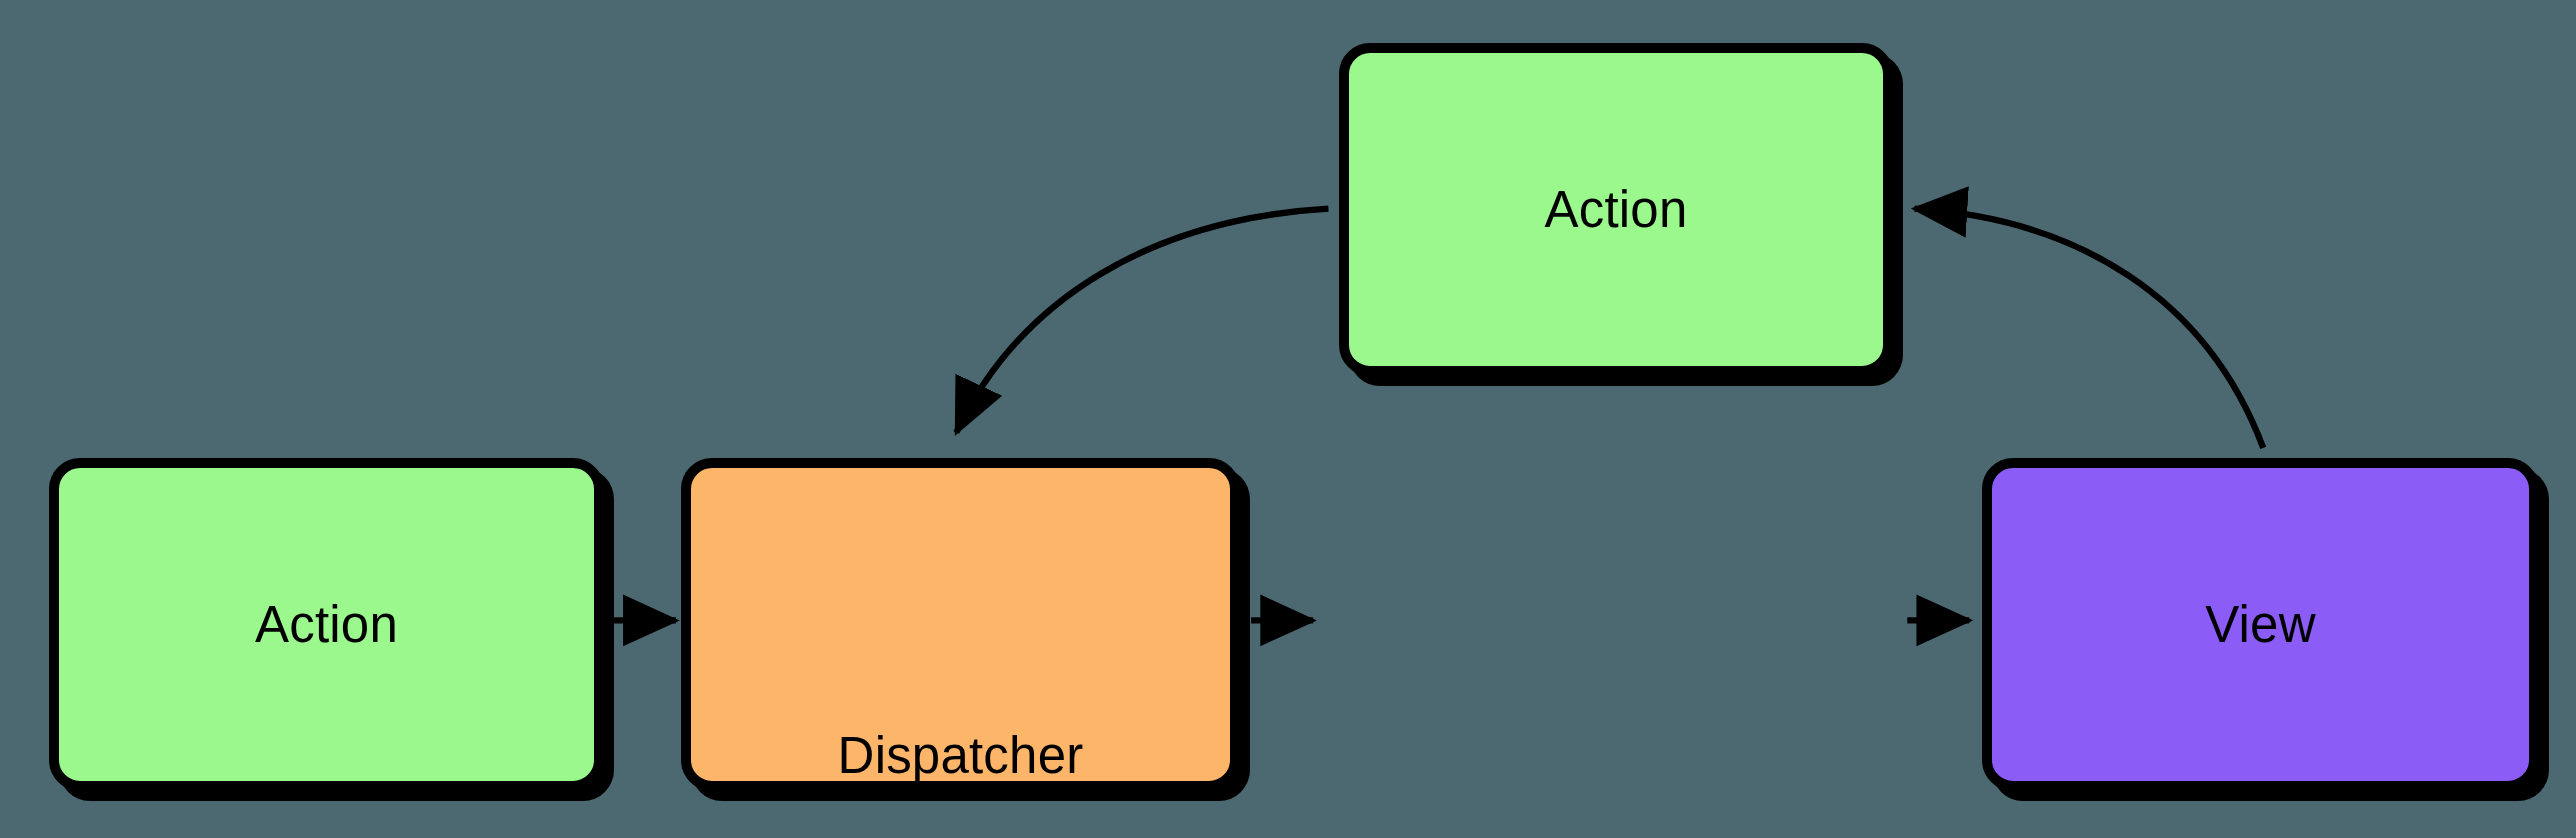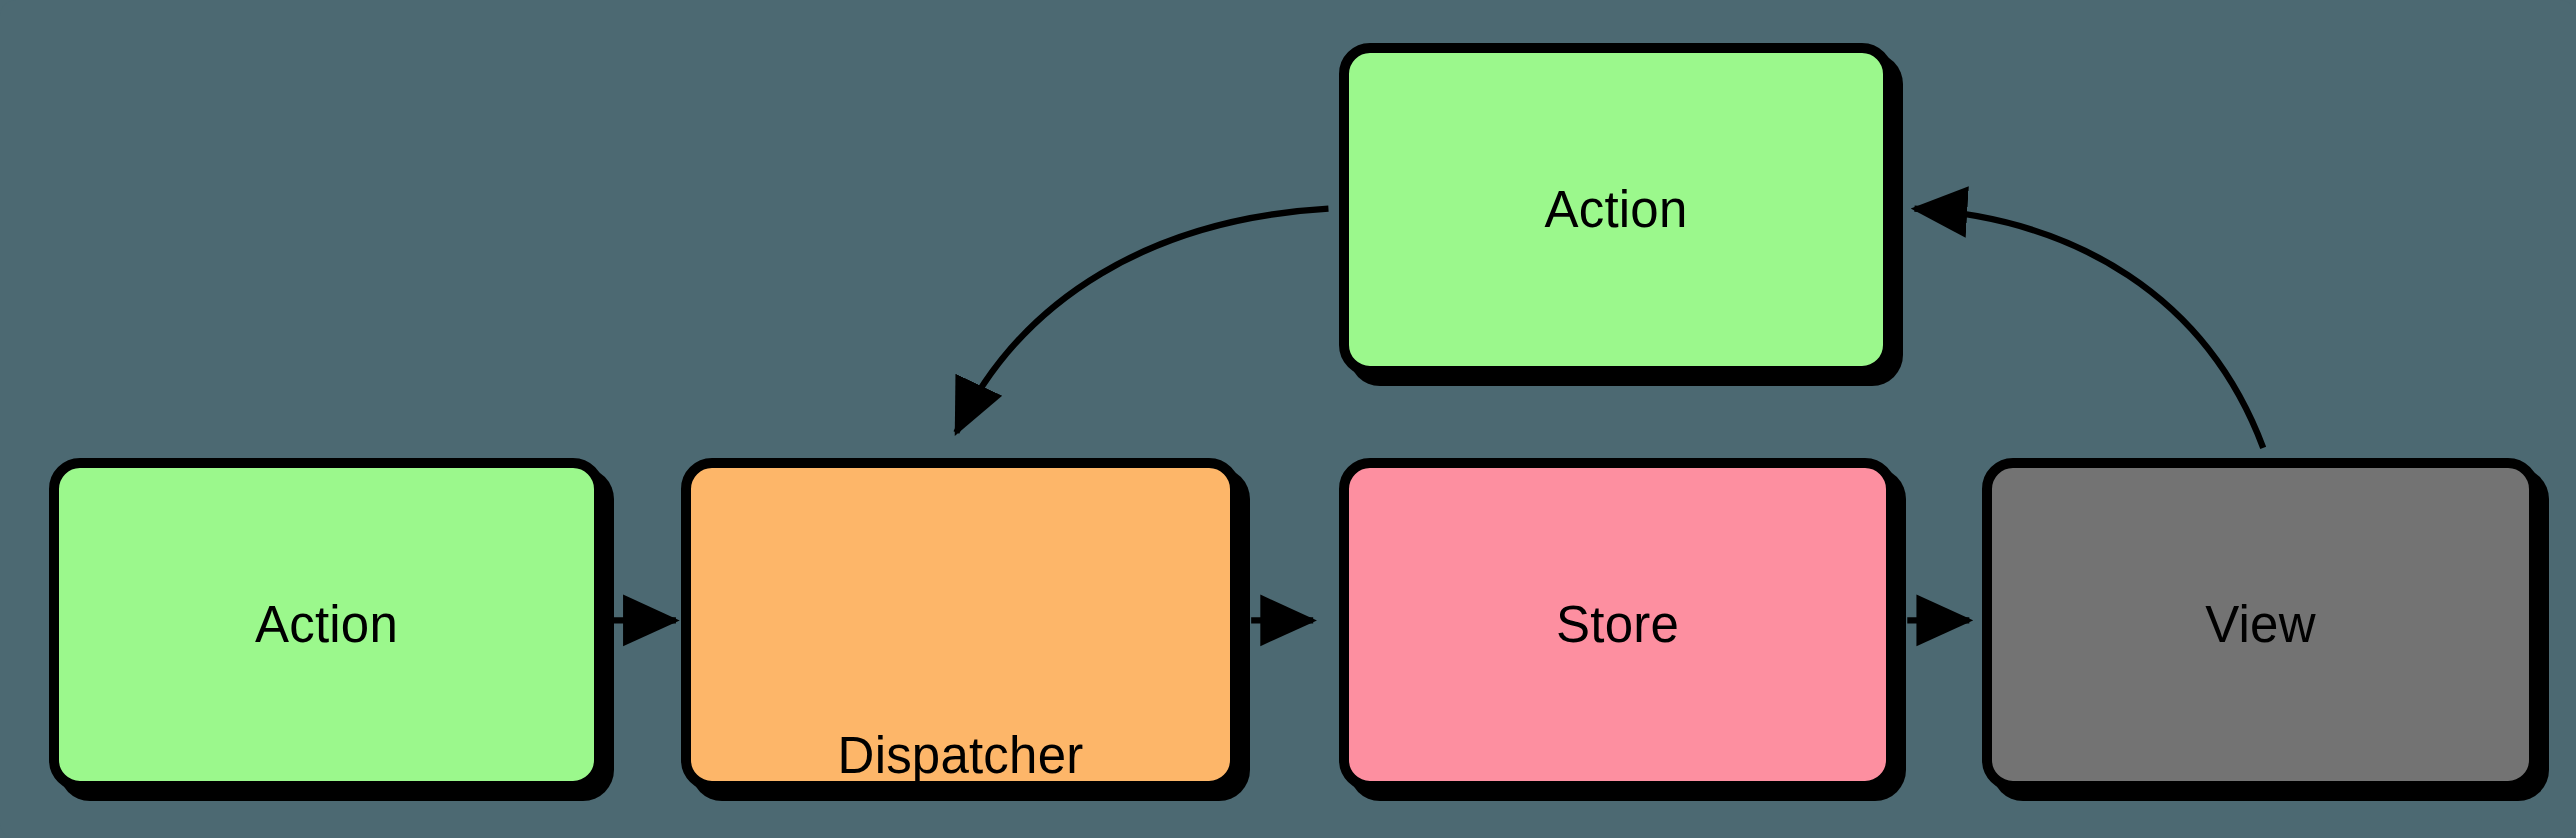--- a/index.html
+++ b/index.html
@@ -94,9 +94,6 @@
     <span class="node-label">Dispatcher</span>
   </div>
 
-  <div class="node" style="left:1339px; top:458px; width:557px; height:333px; background:#fd8fa0;">
-    <span class="node-label">Store</span>
-  </div>
 
   <div class="node" style="left:1982px; top:458px; width:557px; height:333px; background:#737373;">
     <span class="node-label">View</span>

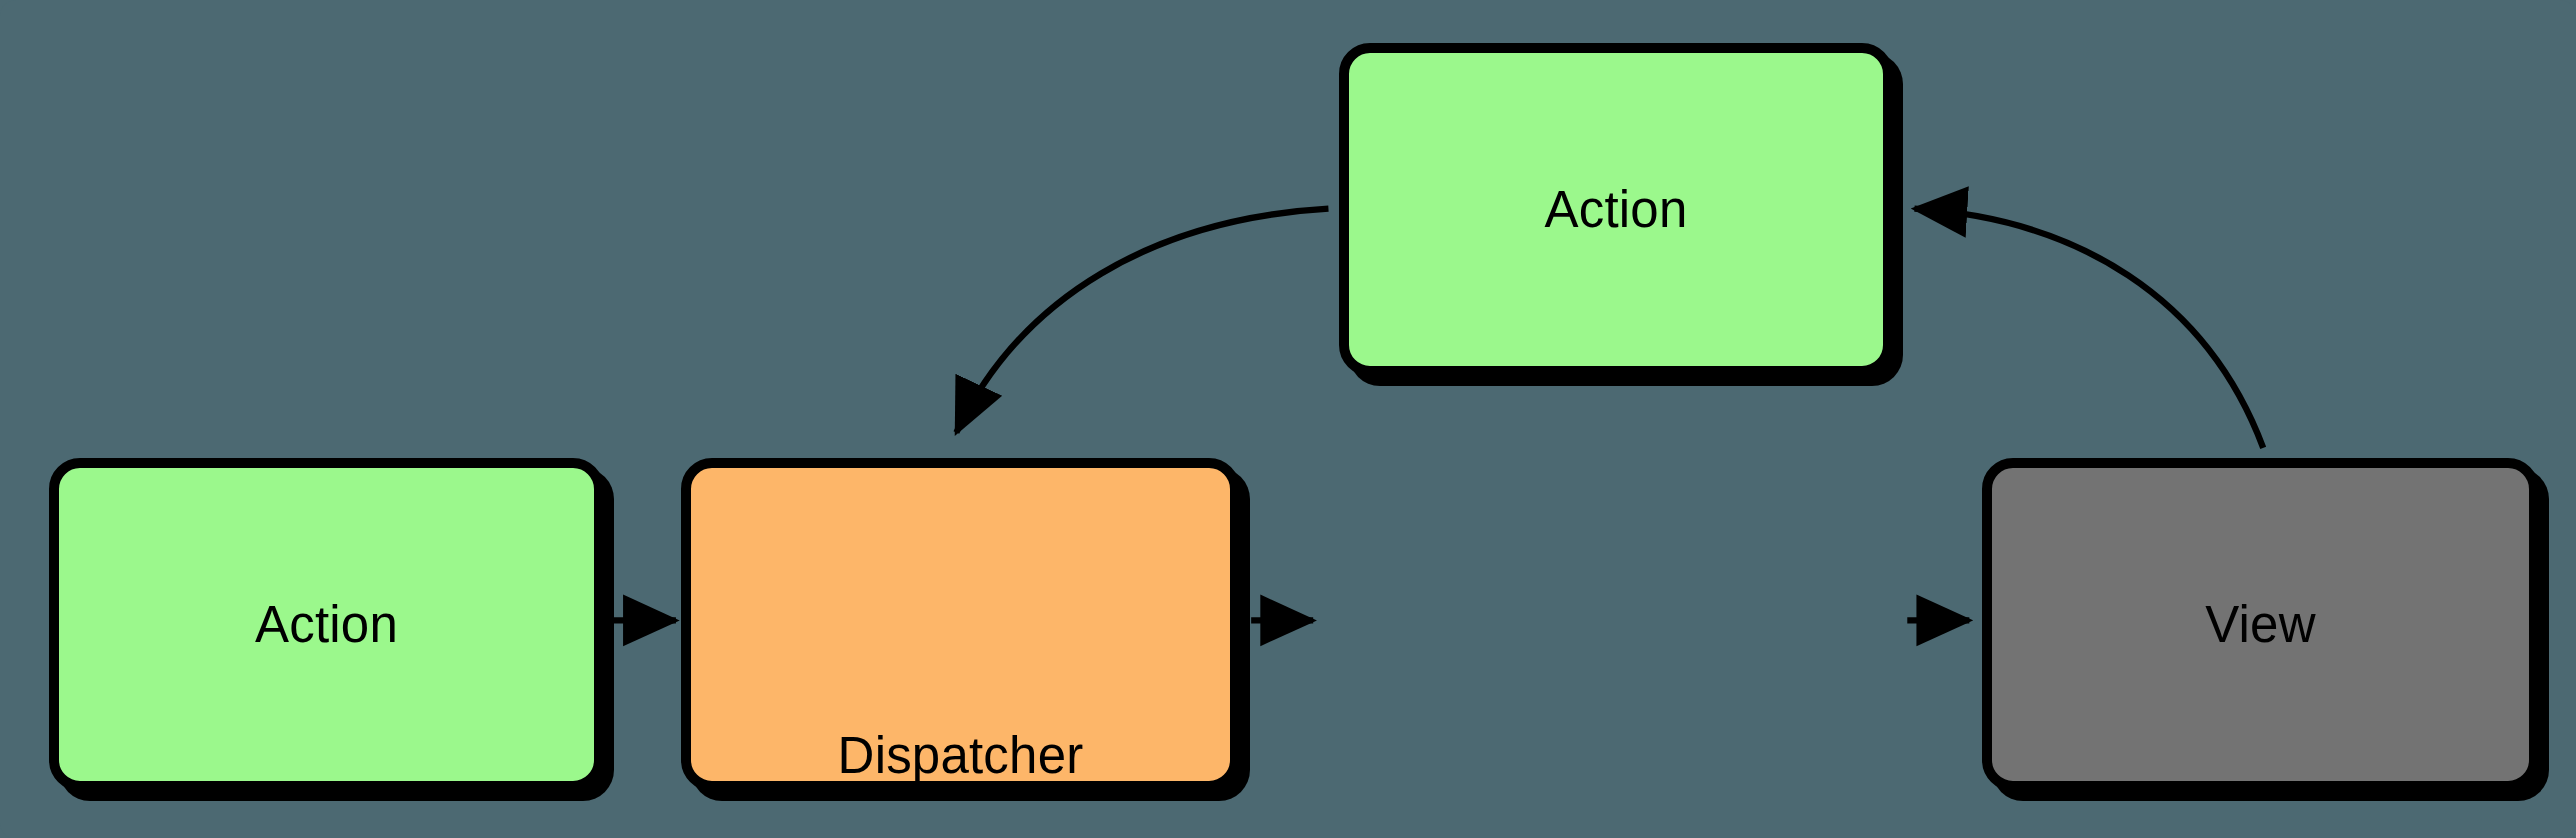--- a/index.html
+++ b/index.html
@@ -95,7 +95,7 @@
   </div>
 
 
-  <div class="node" style="left:1982px; top:458px; width:557px; height:333px; background:#737373;">
+  <div class="node" style="left:1982px; top:458px; width:557px; height:333px; background:#8b5cf6;">
     <span class="node-label">View</span>
   </div>
 

